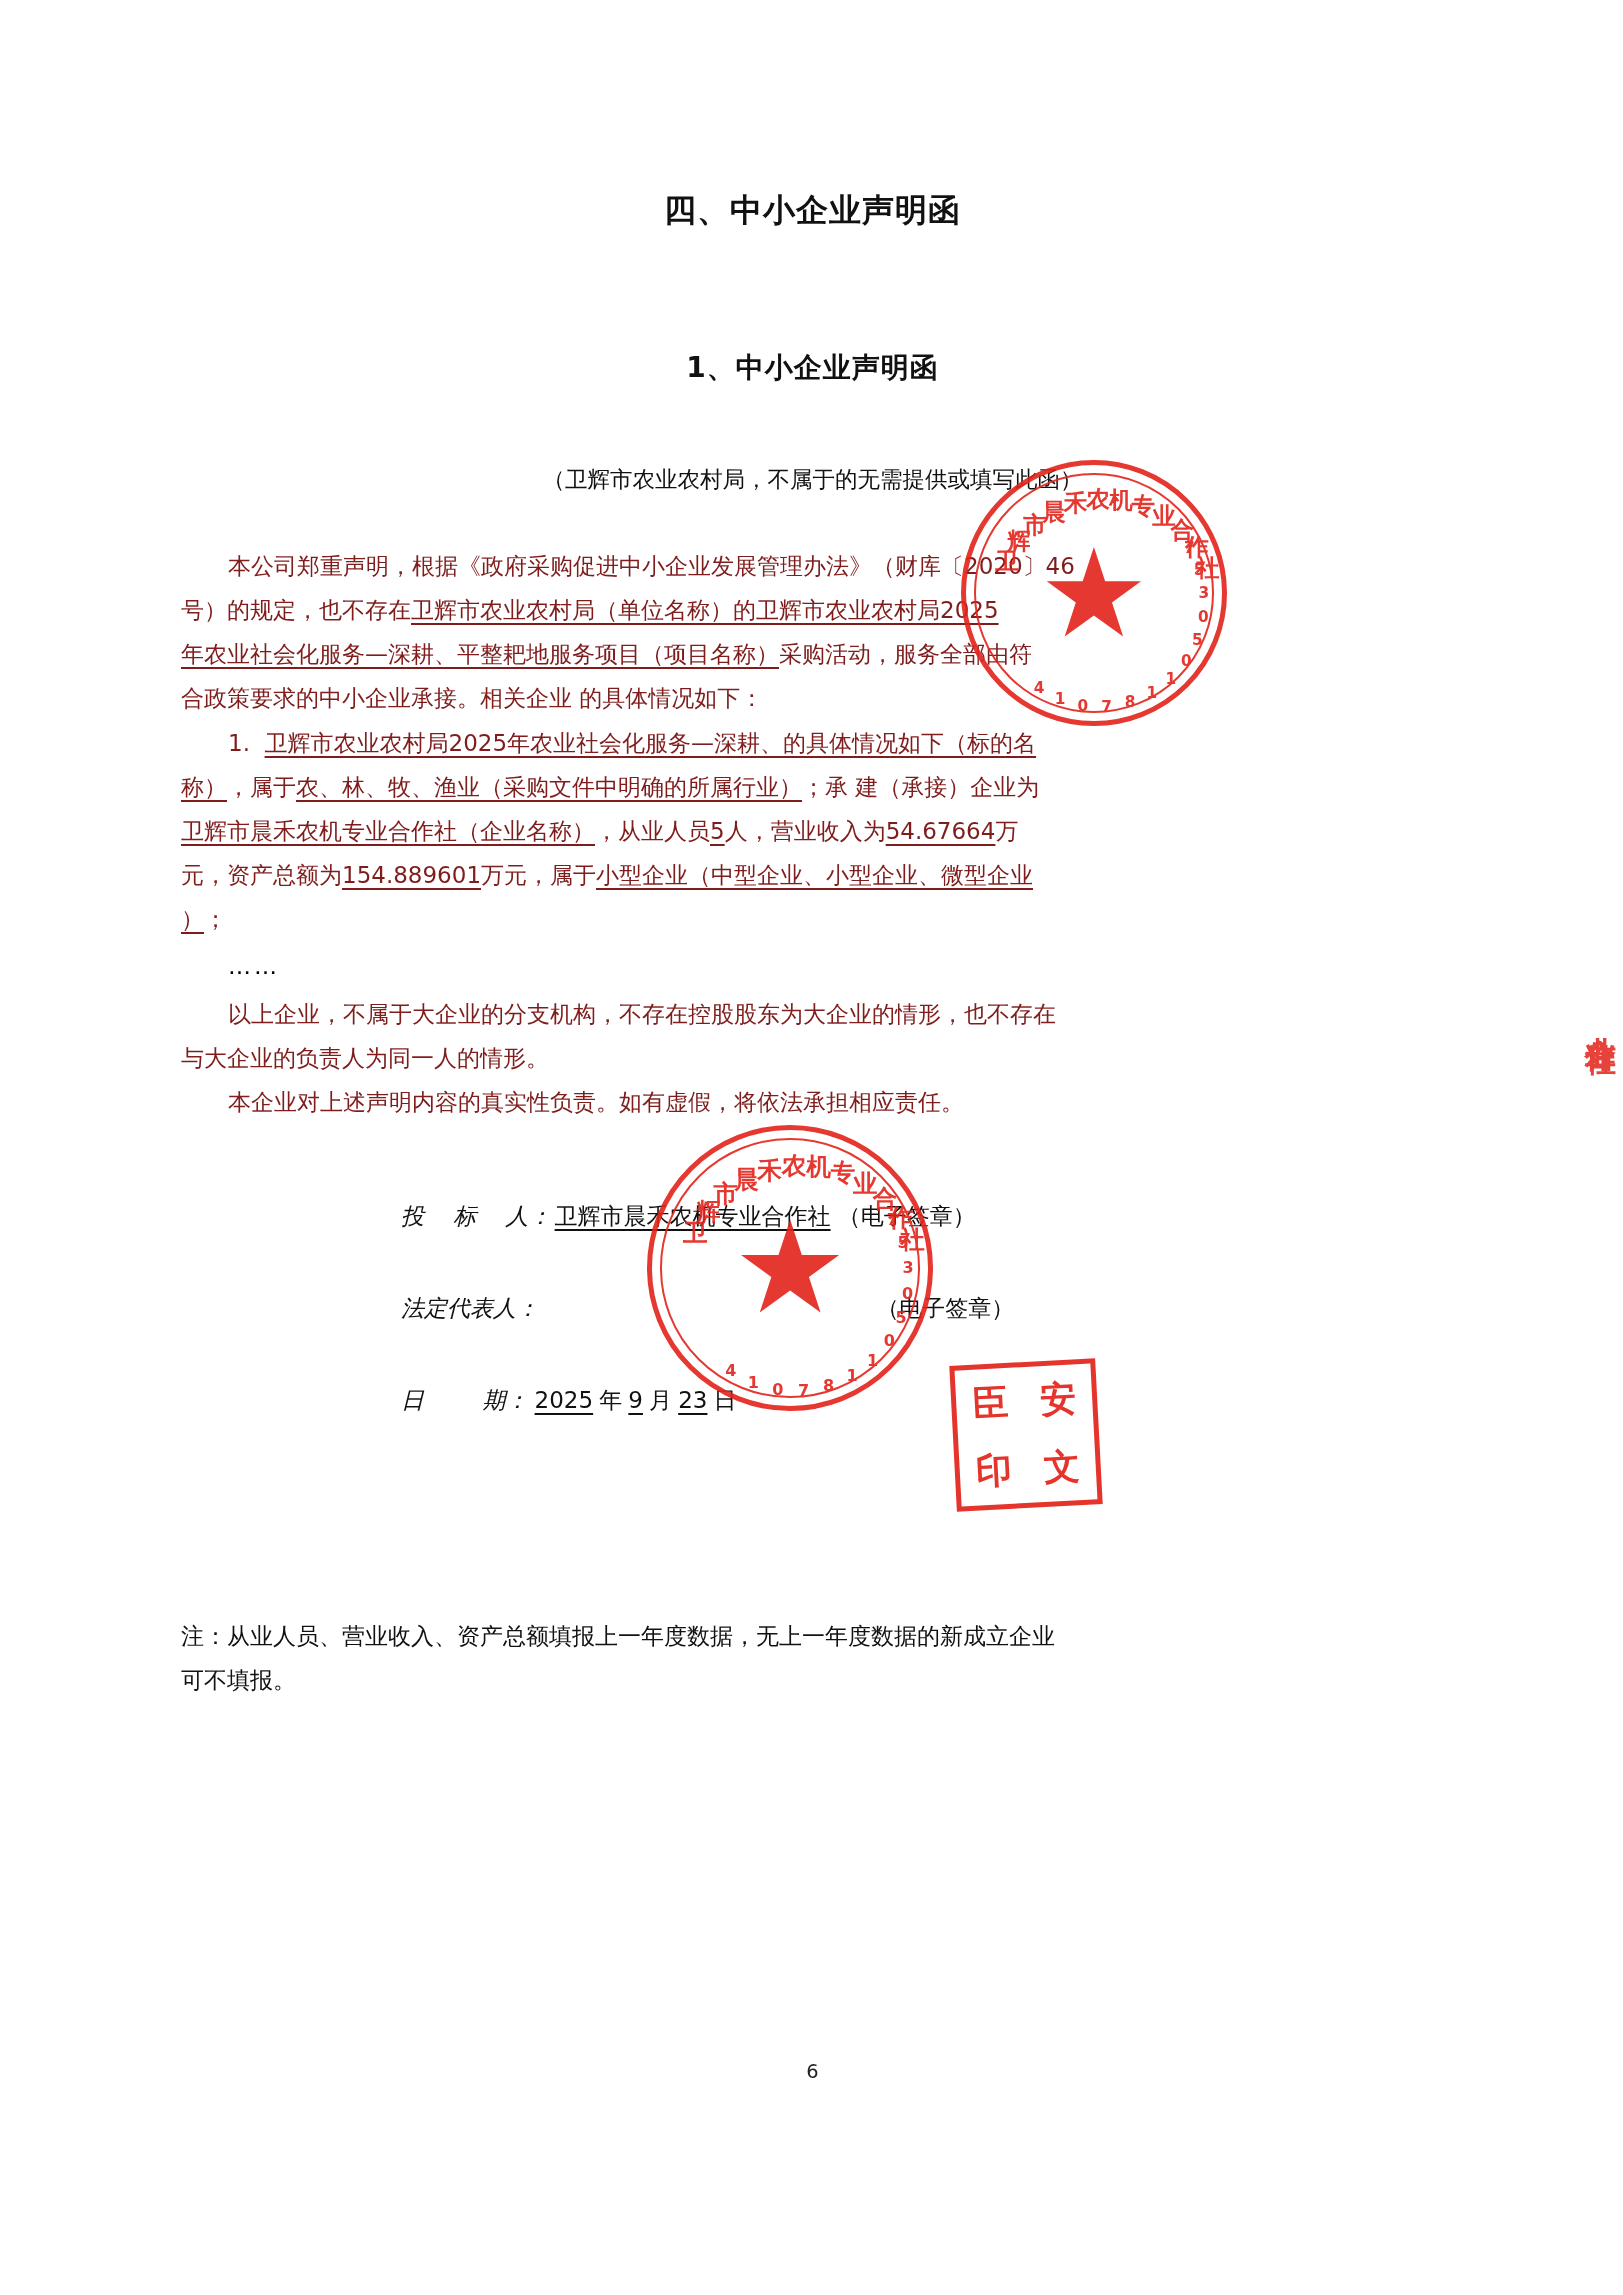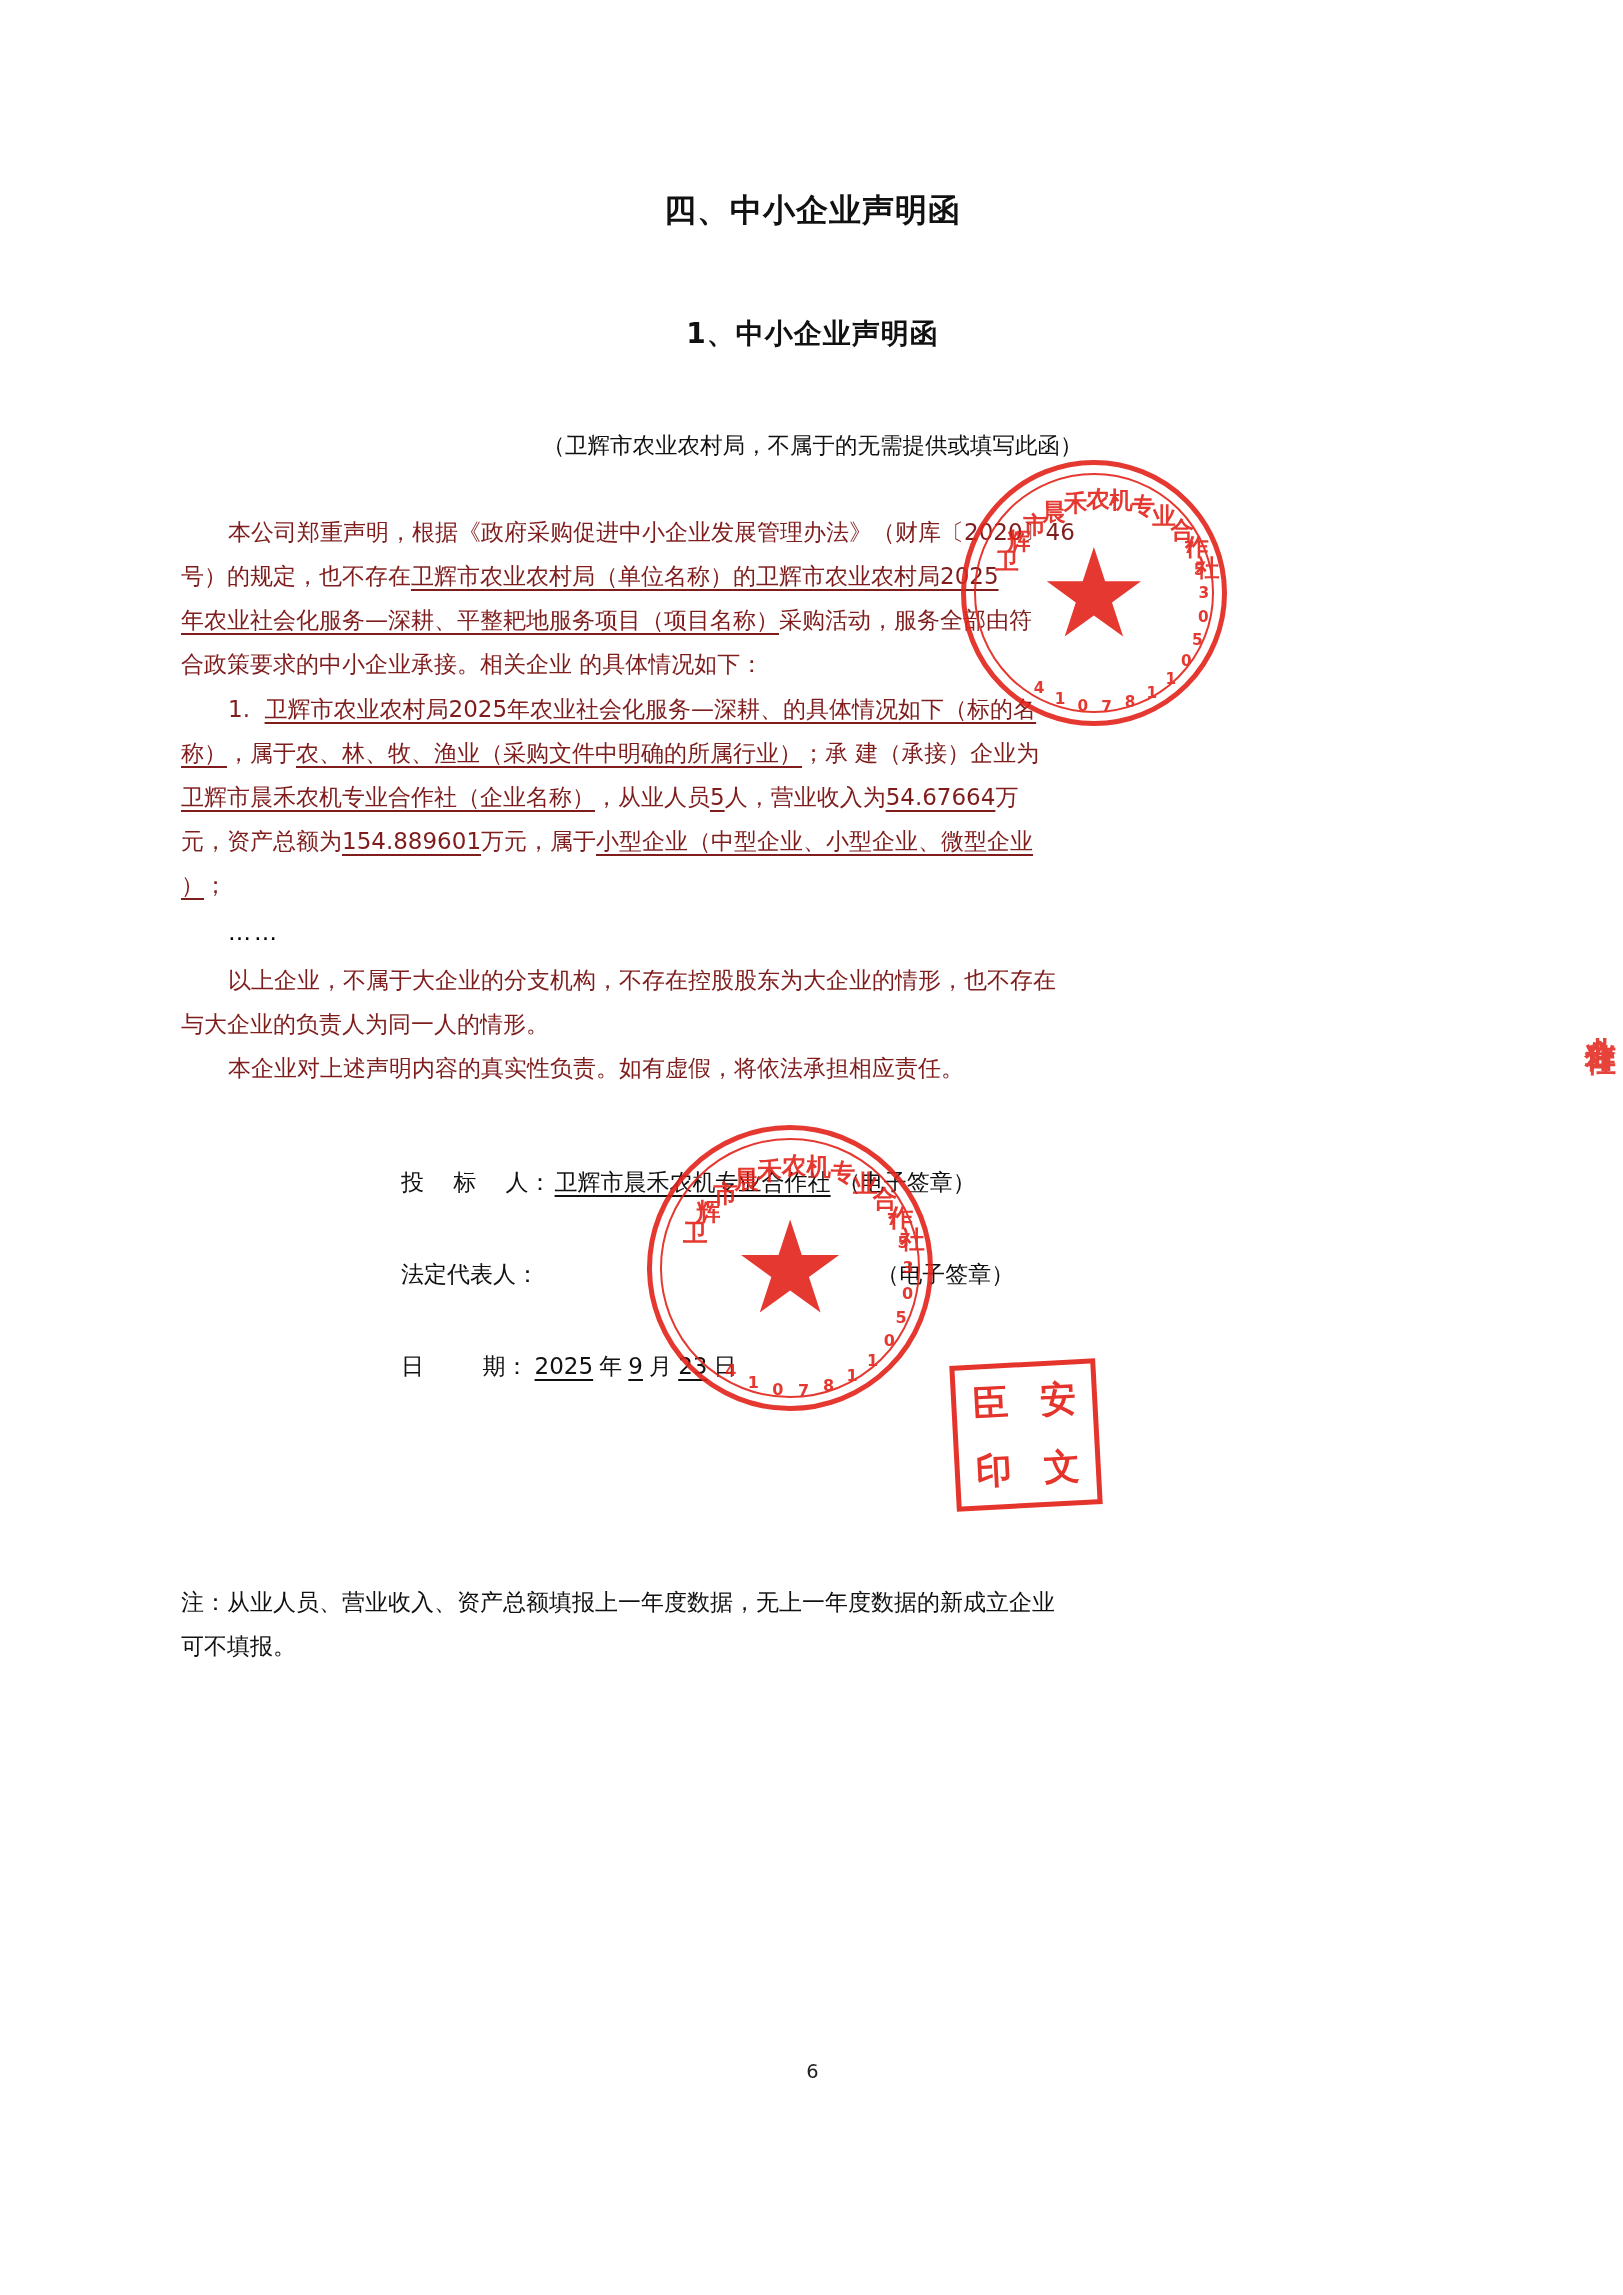--- a/index.html
+++ b/index.html
@@ -37,7 +37,7 @@
     font-size: 28px;
     font-weight: bold;
     letter-spacing: 1px;
-    margin-top: 82px;
+    margin-top: 116px;
     color: #111;
   }
   .note-center {

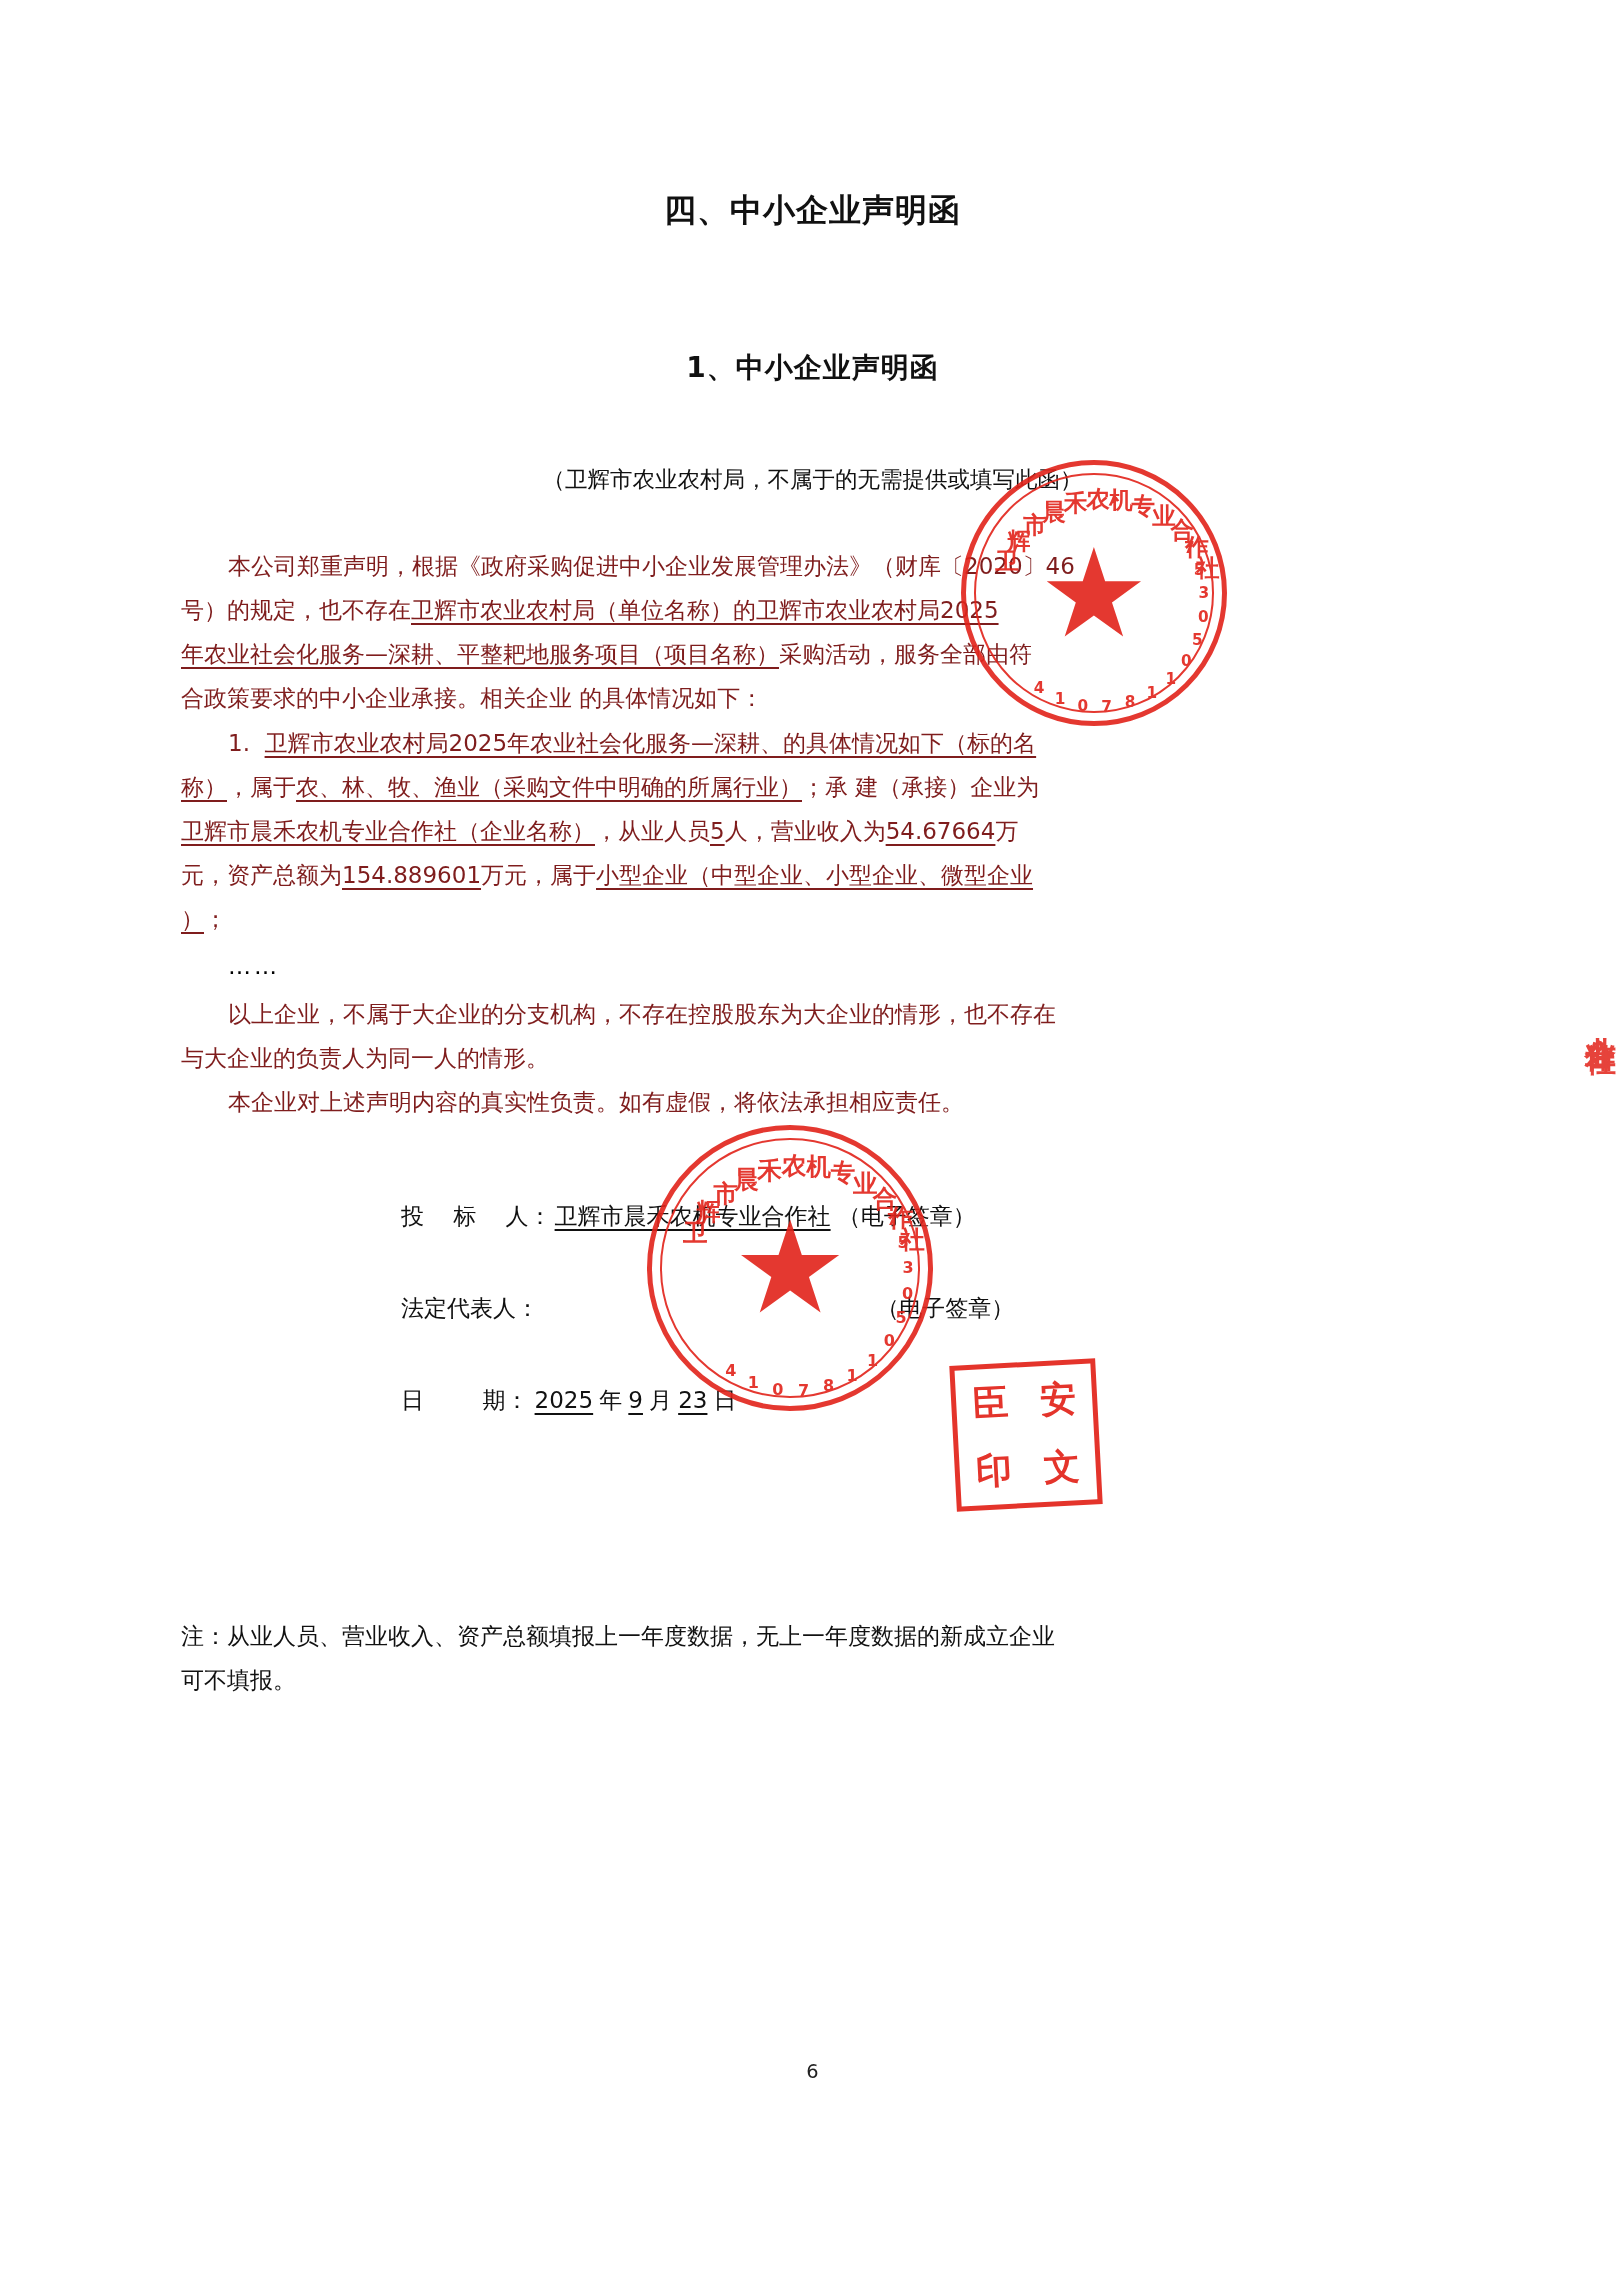--- a/index.html
+++ b/index.html
@@ -83,6 +83,7 @@
   }
   .sig-label {
     white-space: pre;
+    font-style: italic;
   }
   .sig-value {
     text-decoration: underline;

